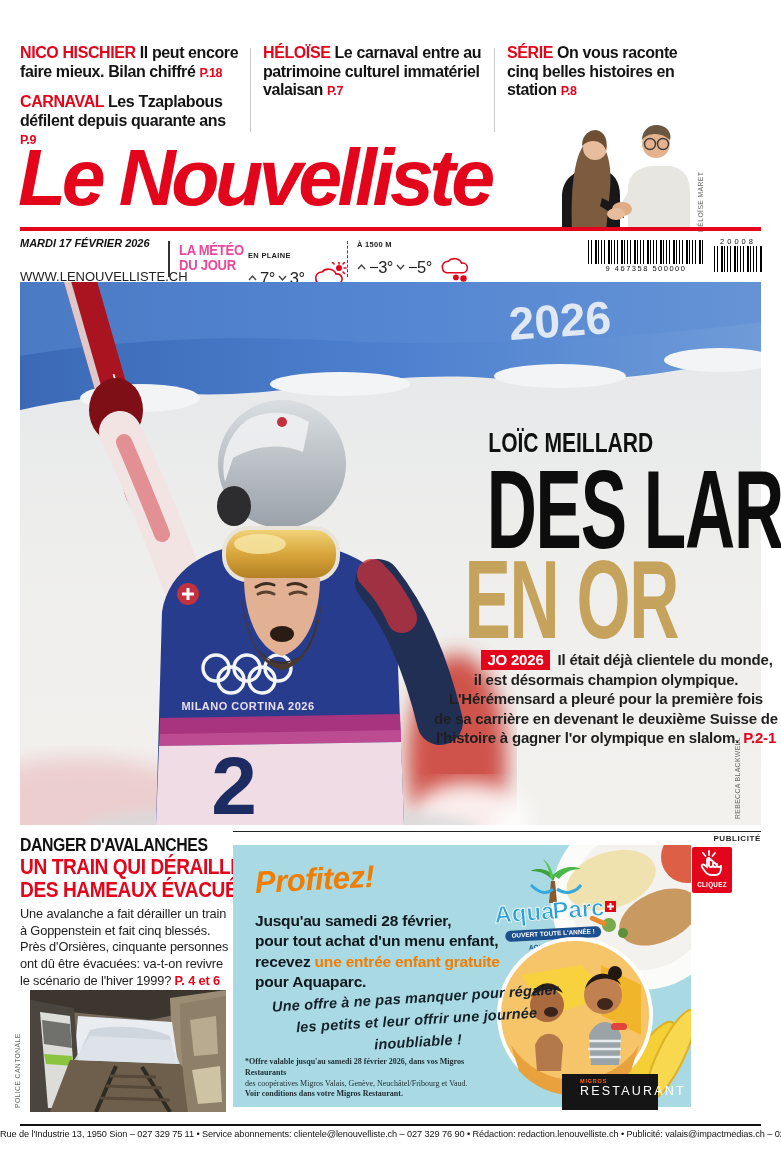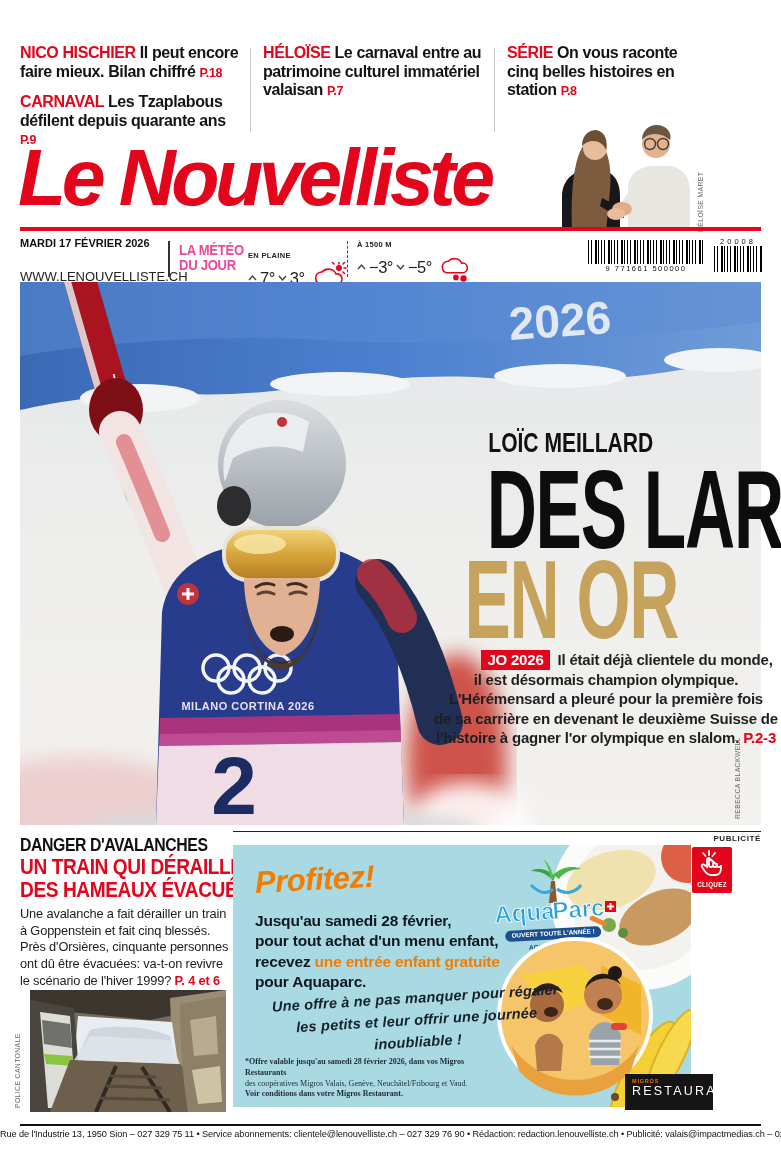--- a/index.html
+++ b/index.html
@@ -18,7 +18,7 @@
   .logo{font-size:79px;font-weight:700;font-style:italic;color:#e3051b;letter-spacing:-4.5px;white-space:nowrap;}
   .vcred{writing-mode:vertical-rl;transform:rotate(180deg);font-size:6.8px;color:#6a6a6a;letter-spacing:.4px;}
   
-  .ib-big{font-size:11px;font-weight:700;color:#111;}
+  .ib-big{font-size:11px;font-weight:700;color:#111;font-style:italic;}
   .ib-sm{font-size:13px;color:#222;line-height:1.22;margin-top:20px;}
   .meteo{color:#ec4899;font-weight:700;font-size:14.5px;line-height:1.0;letter-spacing:-0.3px;}
   .wlab{font-size:7.5px;font-weight:700;color:#222;letter-spacing:.3px;}

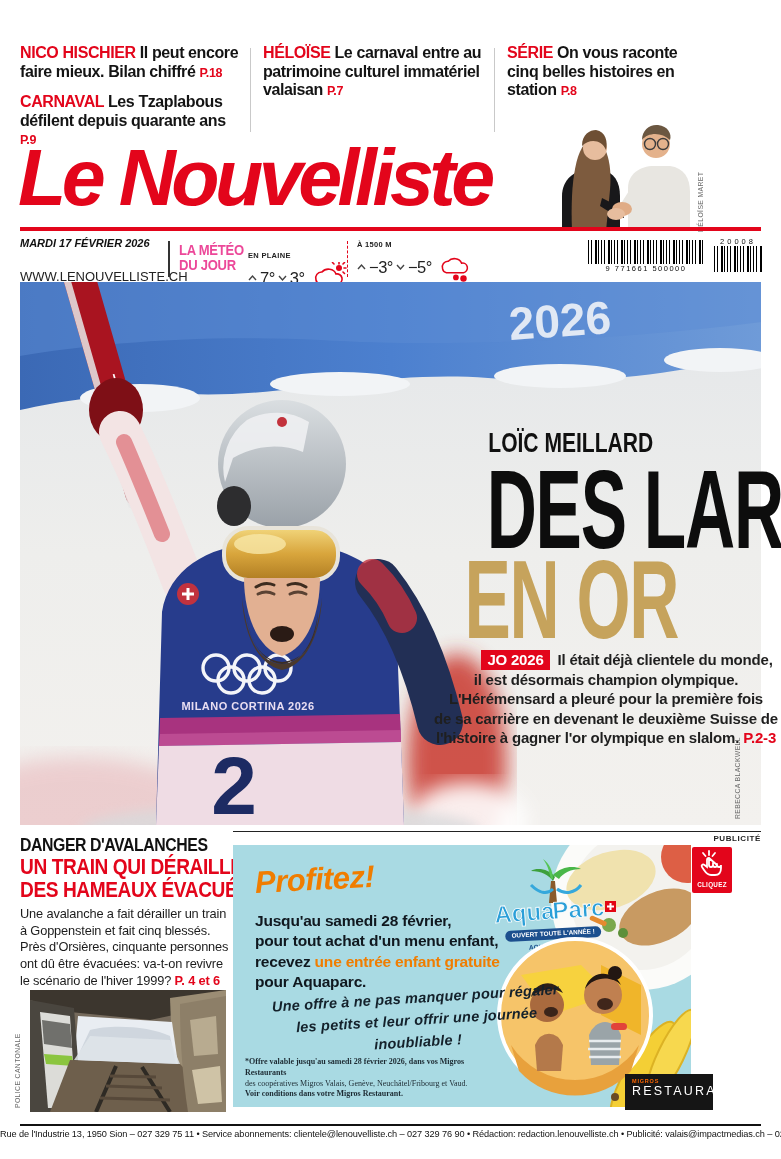--- a/index.html
+++ b/index.html
@@ -153,7 +153,7 @@
   </div>
 
   <div class="abs bc" style="left:588px;top:240px;width:116px;height:24px;"></div>
-  <div class="abs bcnum" style="left:588px;top:264px;width:116px;text-align:center;">9 771661 500000</div>
+  <div class="abs bcnum" style="left:588px;top:264px;width:116px;text-align:center;">9 467358 500000</div>
   <div class="abs bcnum" style="left:714px;top:237px;width:48px;text-align:center;letter-spacing:3px;">20008</div>
   <div class="abs bc" style="left:714px;top:246px;width:48px;height:26px;"></div>
 

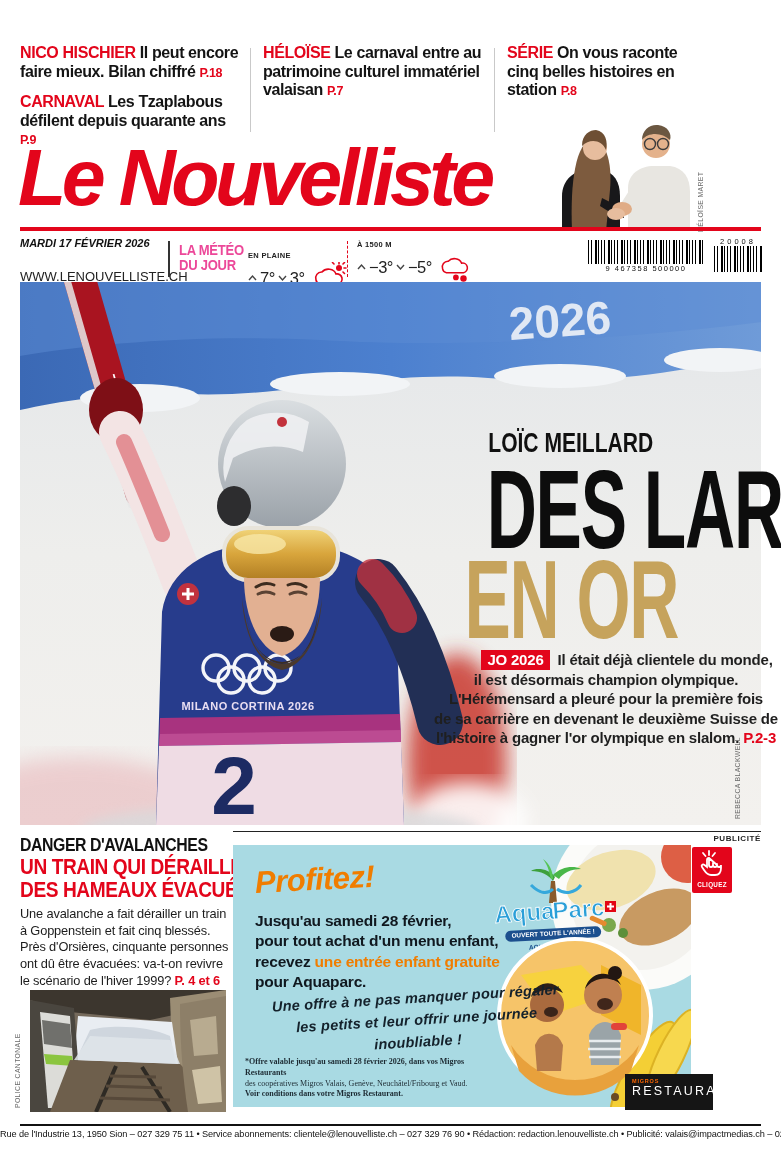--- a/index.html
+++ b/index.html
@@ -259,7 +259,7 @@
       <div>il est désormais champion olympique.</div>
       <div>L'Hérémensard a pleuré pour la première fois</div>
       <div>de sa carrière en devenant le deuxième Suisse de</div>
-      <div><span>l'histoire à gagner l'or olympique en slalom.</span> <span class="pref2">P.2-3</span></div>
+      <div><span>l'histoire à gagner l'or olympique en slalom.</span> <span class="pref2">P.2-1</span></div>
     </div>
     <div class="vcred abs" style="left:714px;top:455px;height:82px;">REBECCA BLACKWELL</div>
   </div>

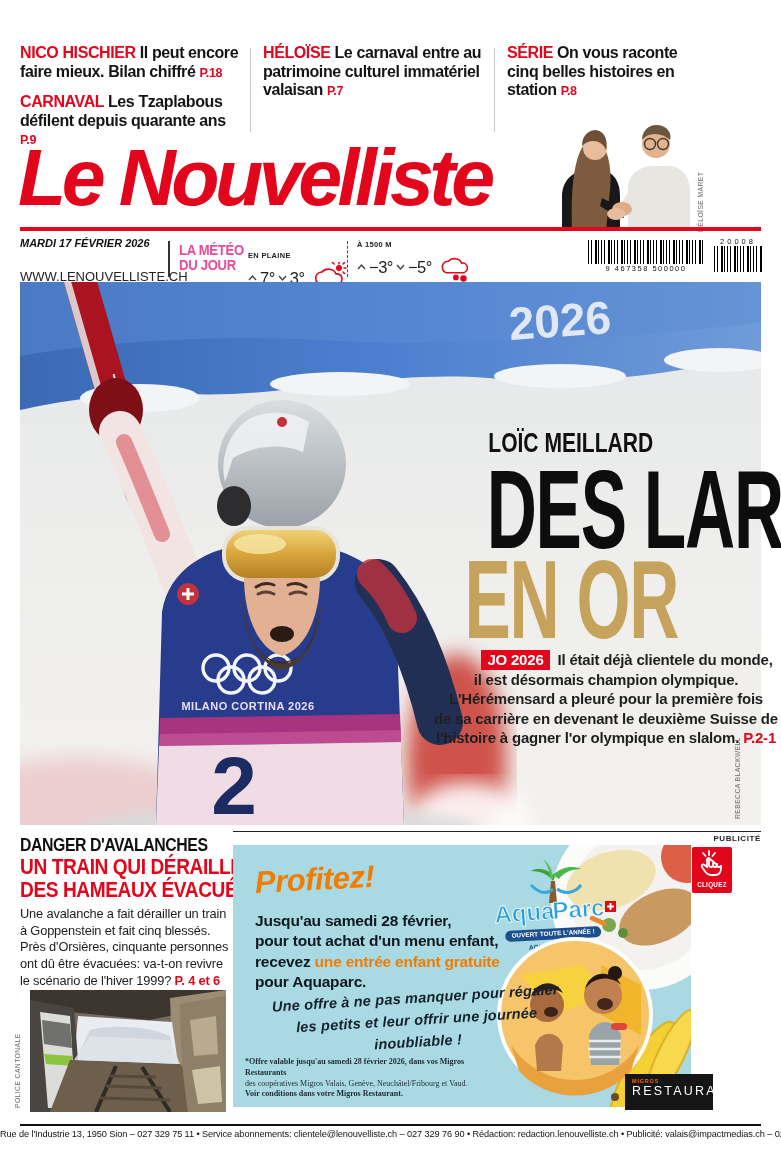--- a/index.html
+++ b/index.html
@@ -384,7 +384,7 @@
     <div class="lbl">CLIQUEZ</div>
   </div>
 
-  <div class="abs migros" style="left:625px;top:1074px;width:88px;height:36px;padding:4px 0 0 7px;">
+  <div class="abs migros" style="left:562px;top:1074px;width:96px;height:36px;padding:4px 0 0 18px;">
     <div class="m1">MIGROS</div>
     <div class="m2">RESTAURANT</div>
   </div>

